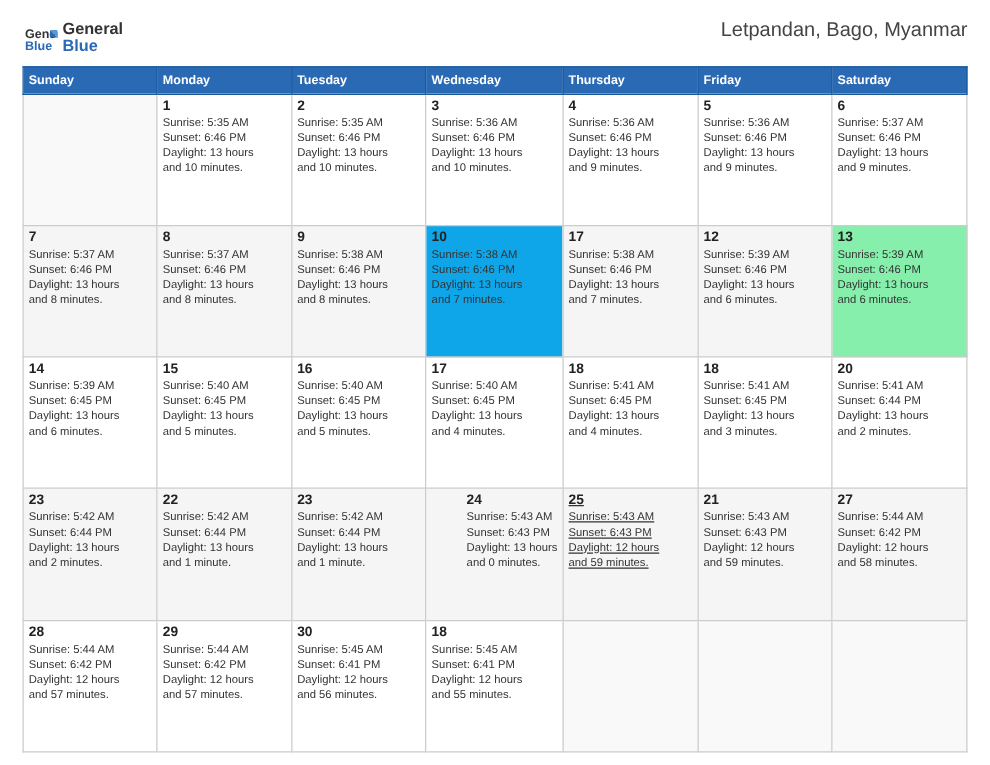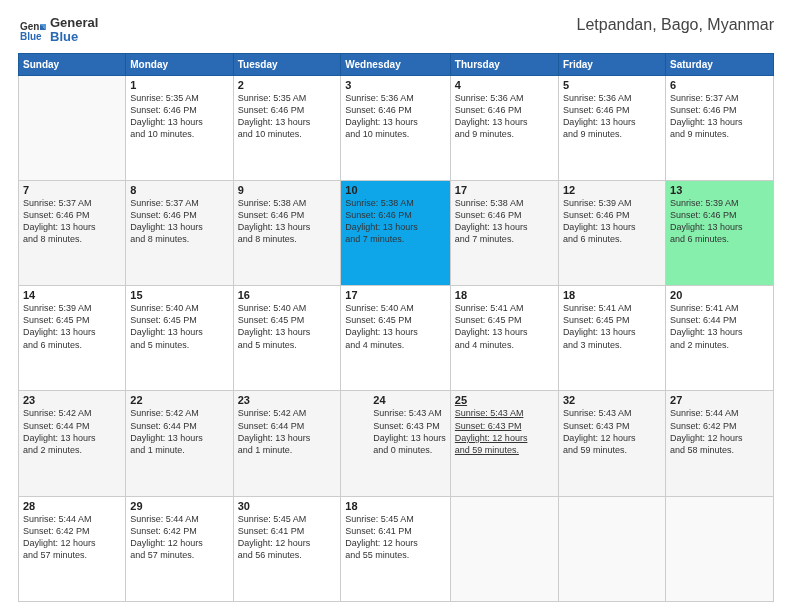--- a/index.html
+++ b/index.html
@@ -307,7 +307,7 @@
 and 59 minutes.</div>
           </td>
           <td style="background: rgb(245, 245, 245);">
-            <span class="day-num">32</span>
+            <span class="day-num">21</span>
             <div class="day-info" style="white-space: pre-line;">Sunrise: 5:43 AM
 Sunset: 6:43 PM
 Daylight: 12 hours

